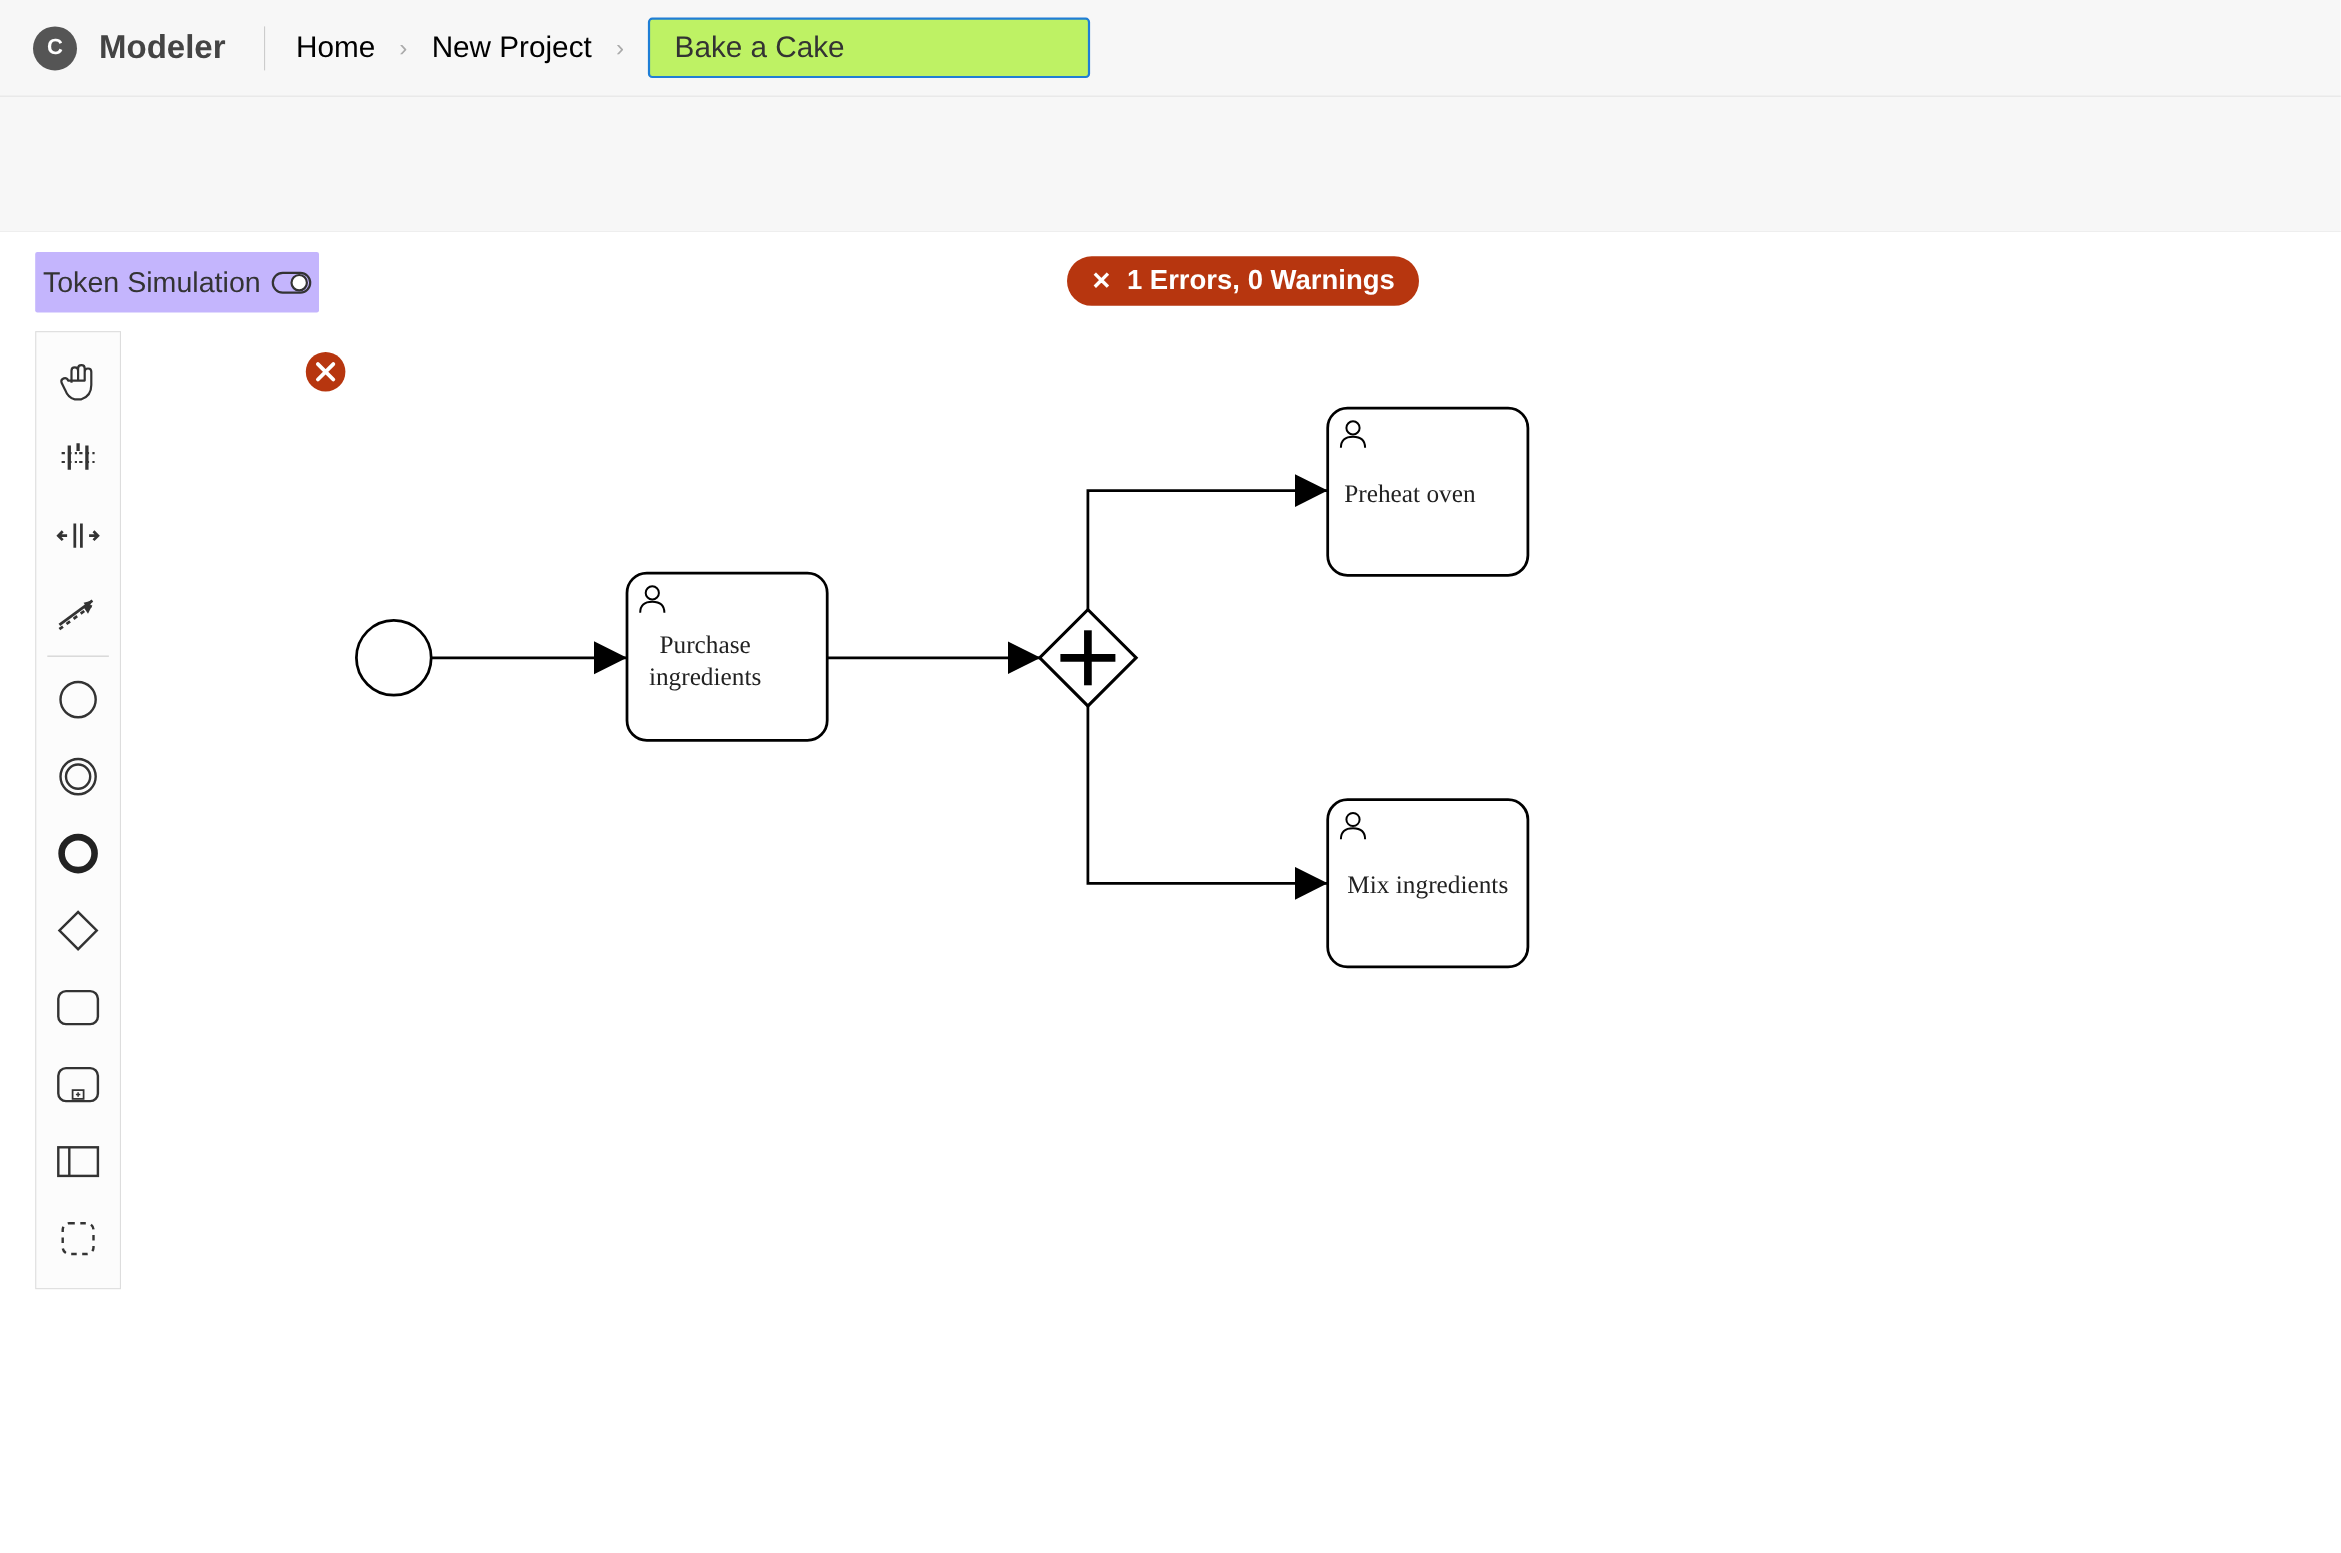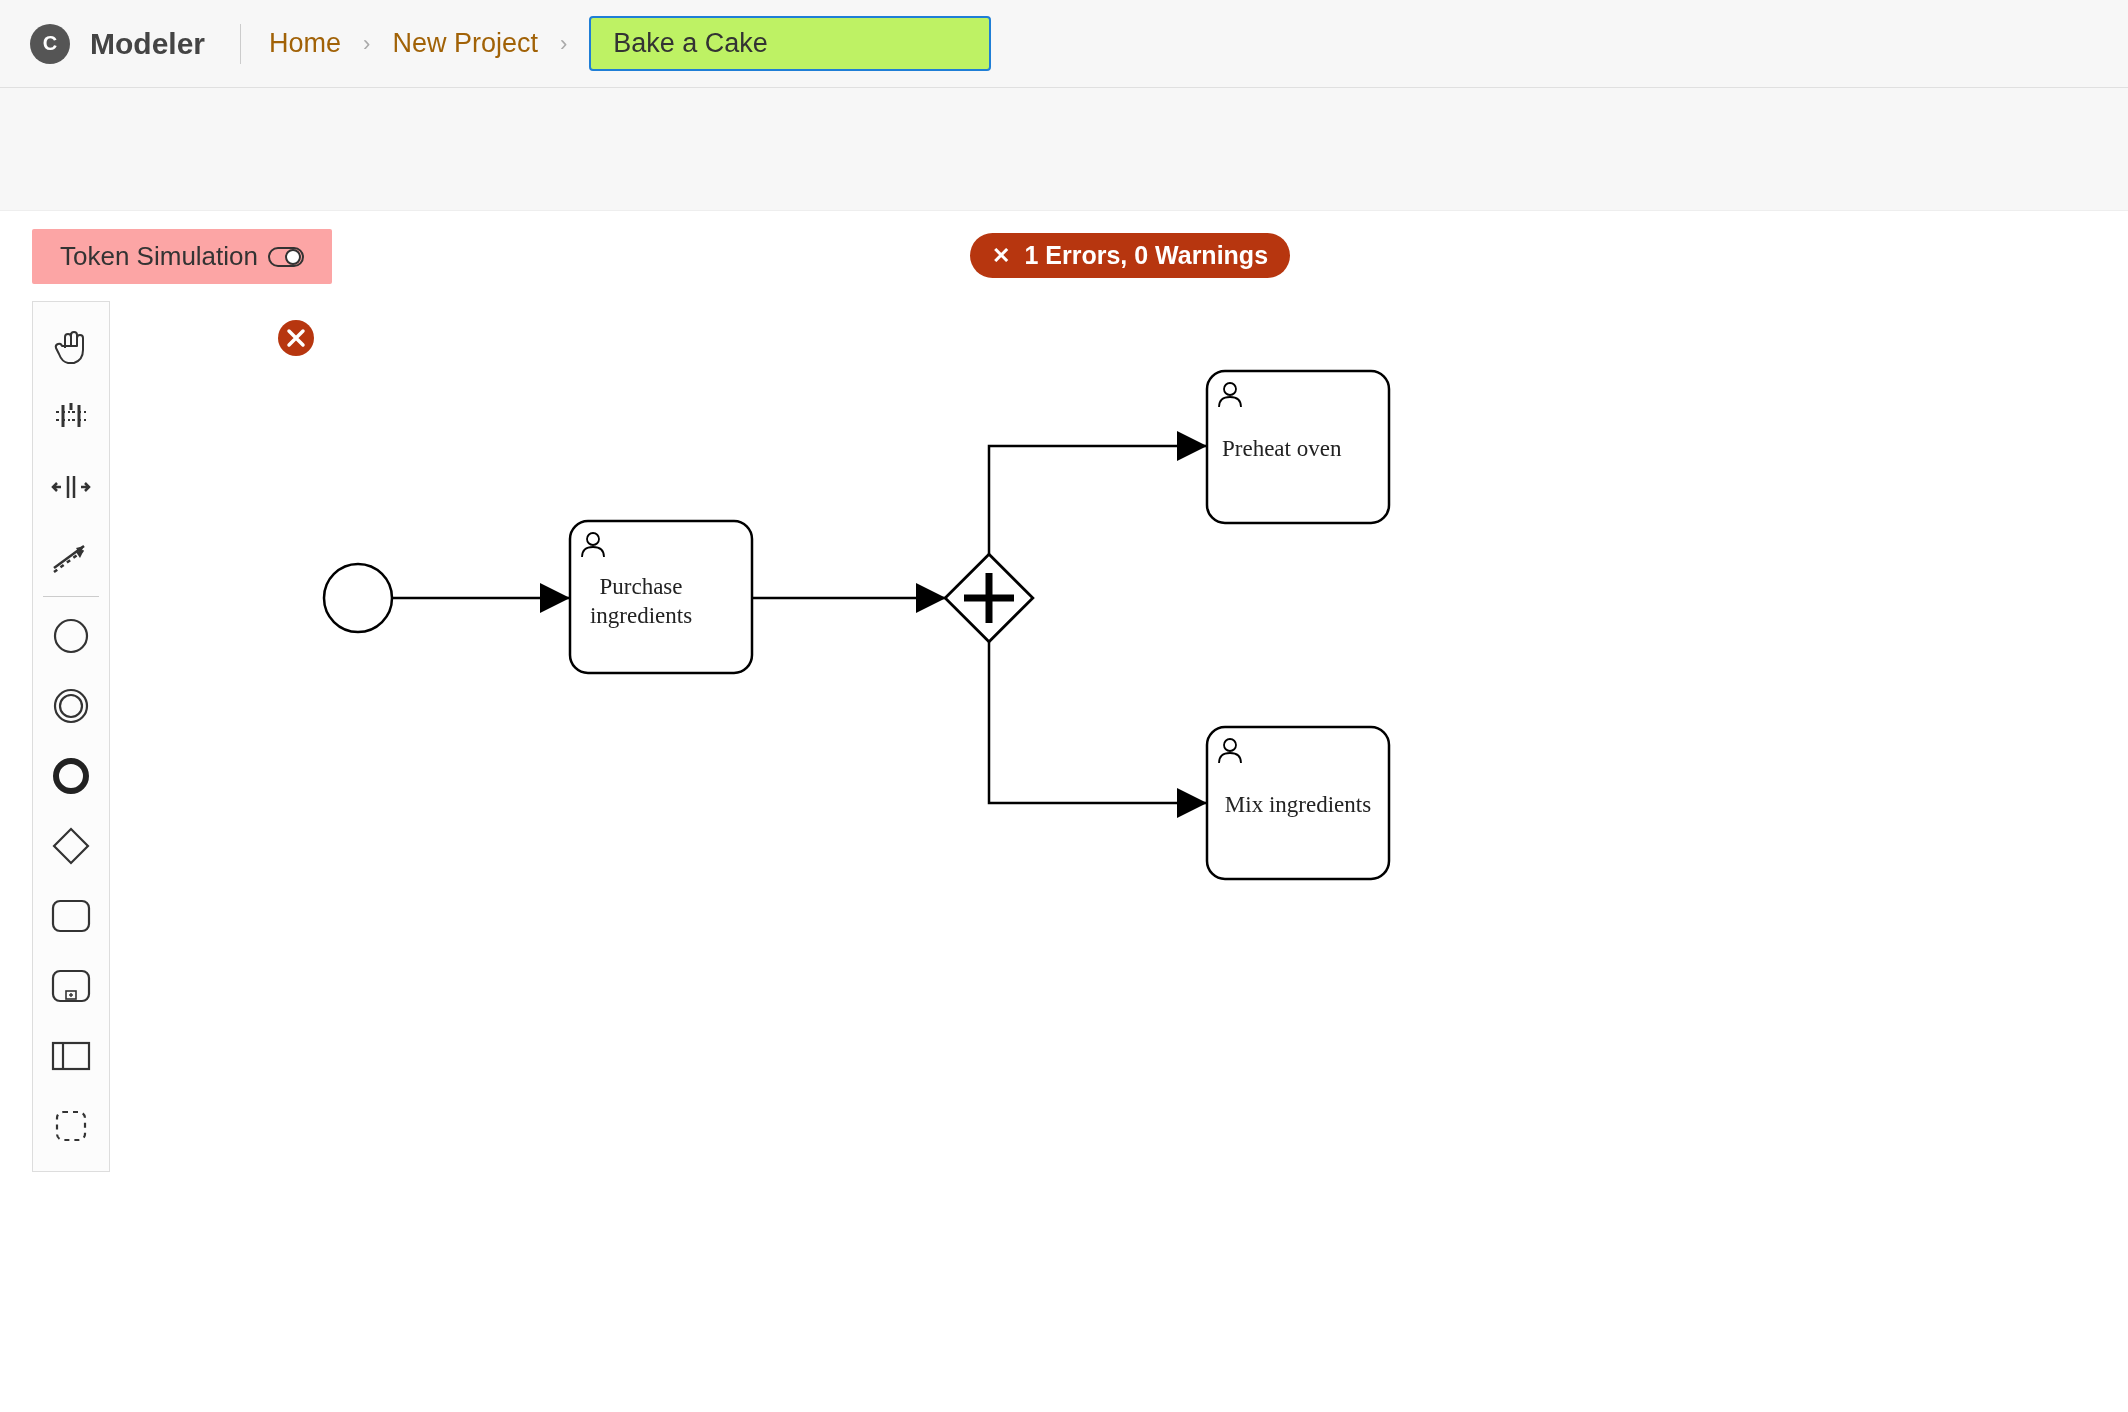--- a/index.html
+++ b/index.html
@@ -42,7 +42,7 @@
       font-size: 27px;
       color: #888;
     }
-    .breadcrumb a { color: #a16207; text-decoration: none; }
+    .breadcrumb a { color: #000000; text-decoration: none; }
     .chev { color: #aaa; font-size: 22px; }
     .crumb-input {
       border: 2px solid #1f7ed6;

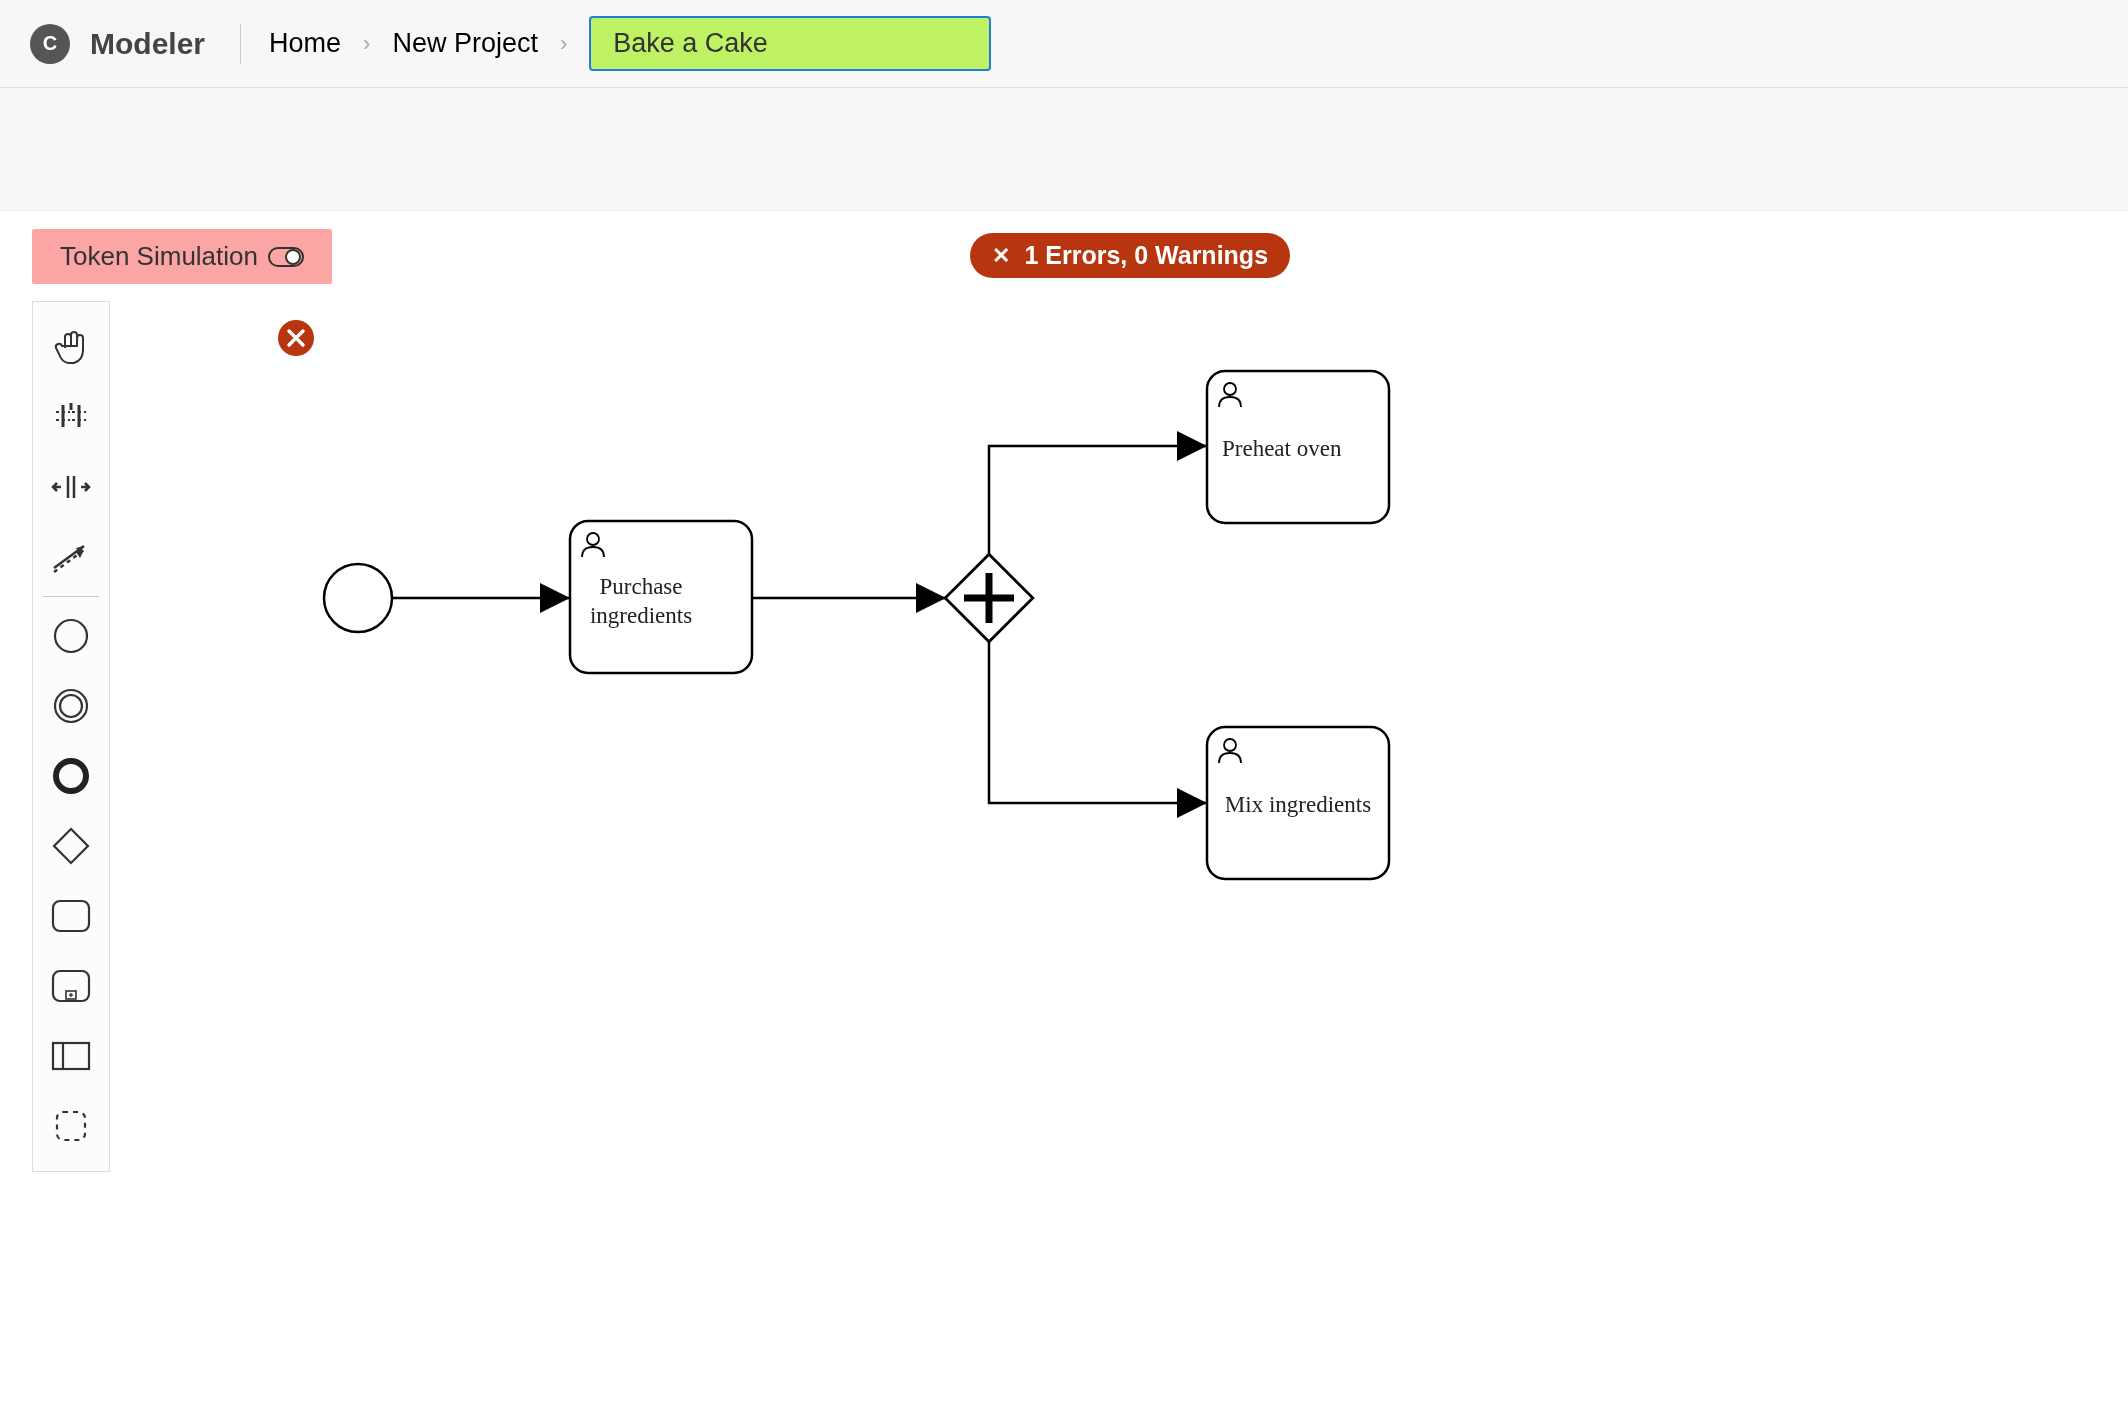--- a/index.html
+++ b/index.html
@@ -67,8 +67,8 @@
     .token-sim {
       position: absolute;
       top: 18px; left: 32px;
-      background: #fca5a5;
-      padding: 12px 28px;
+      background: #c4b5fd;
+      padding: 12px 7px;
       font-size: 26px;
       color: #333;
       display: flex; align-items: center; gap: 10px;

